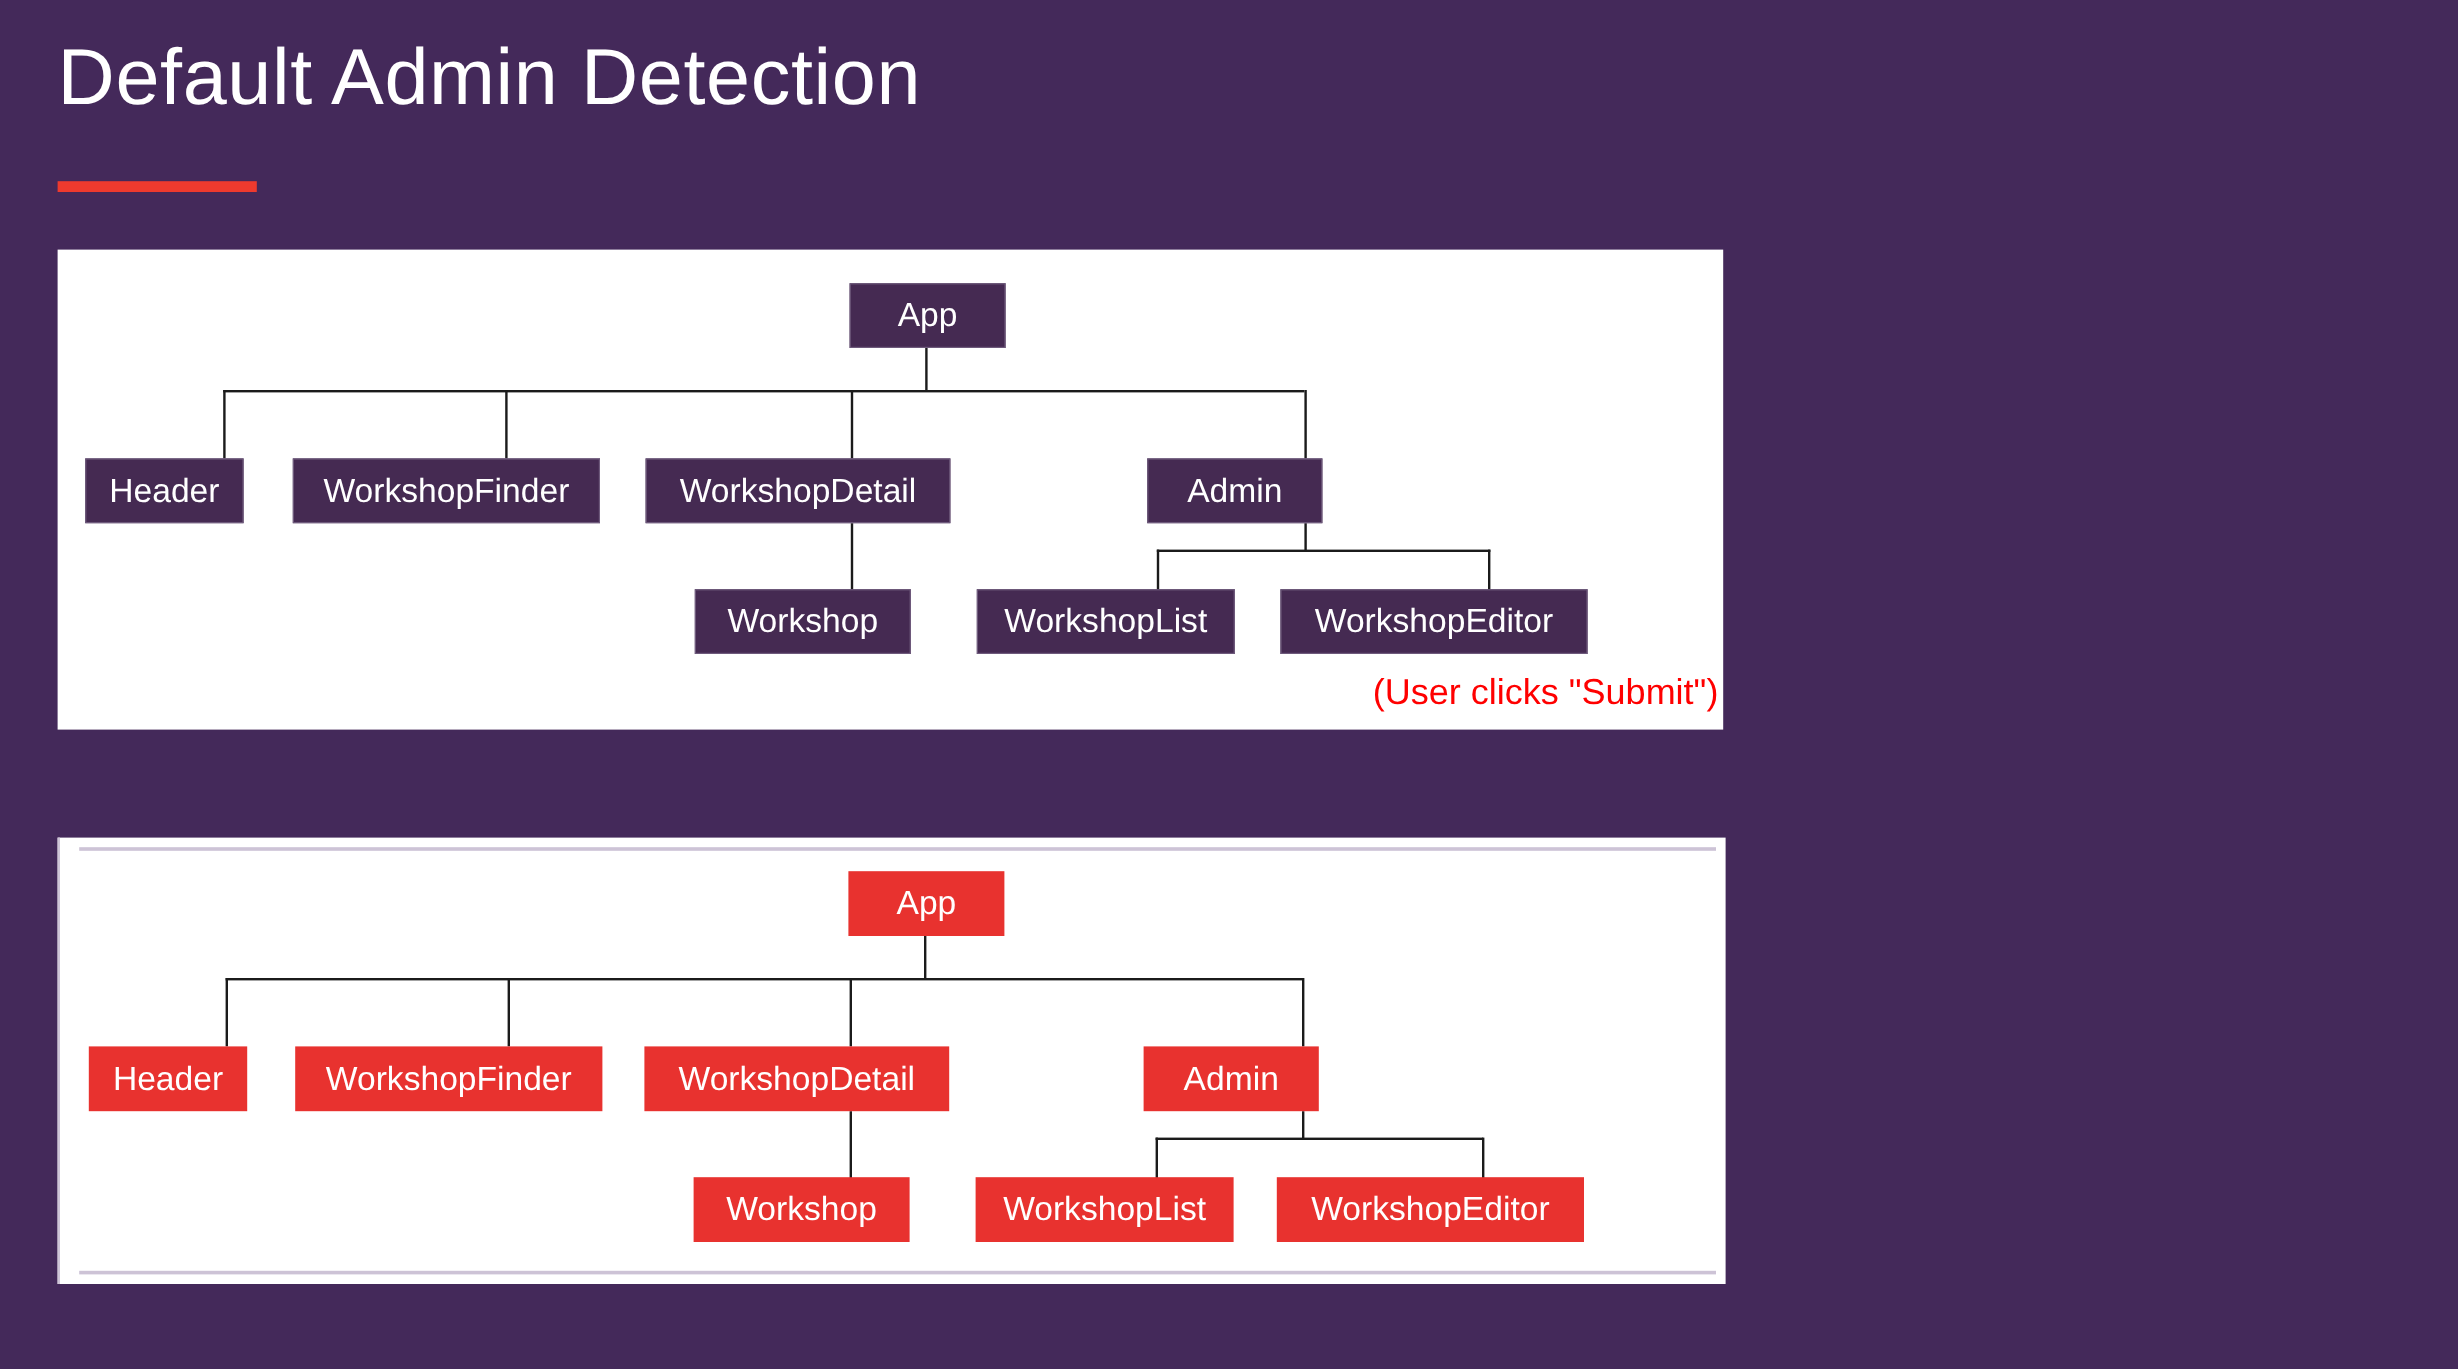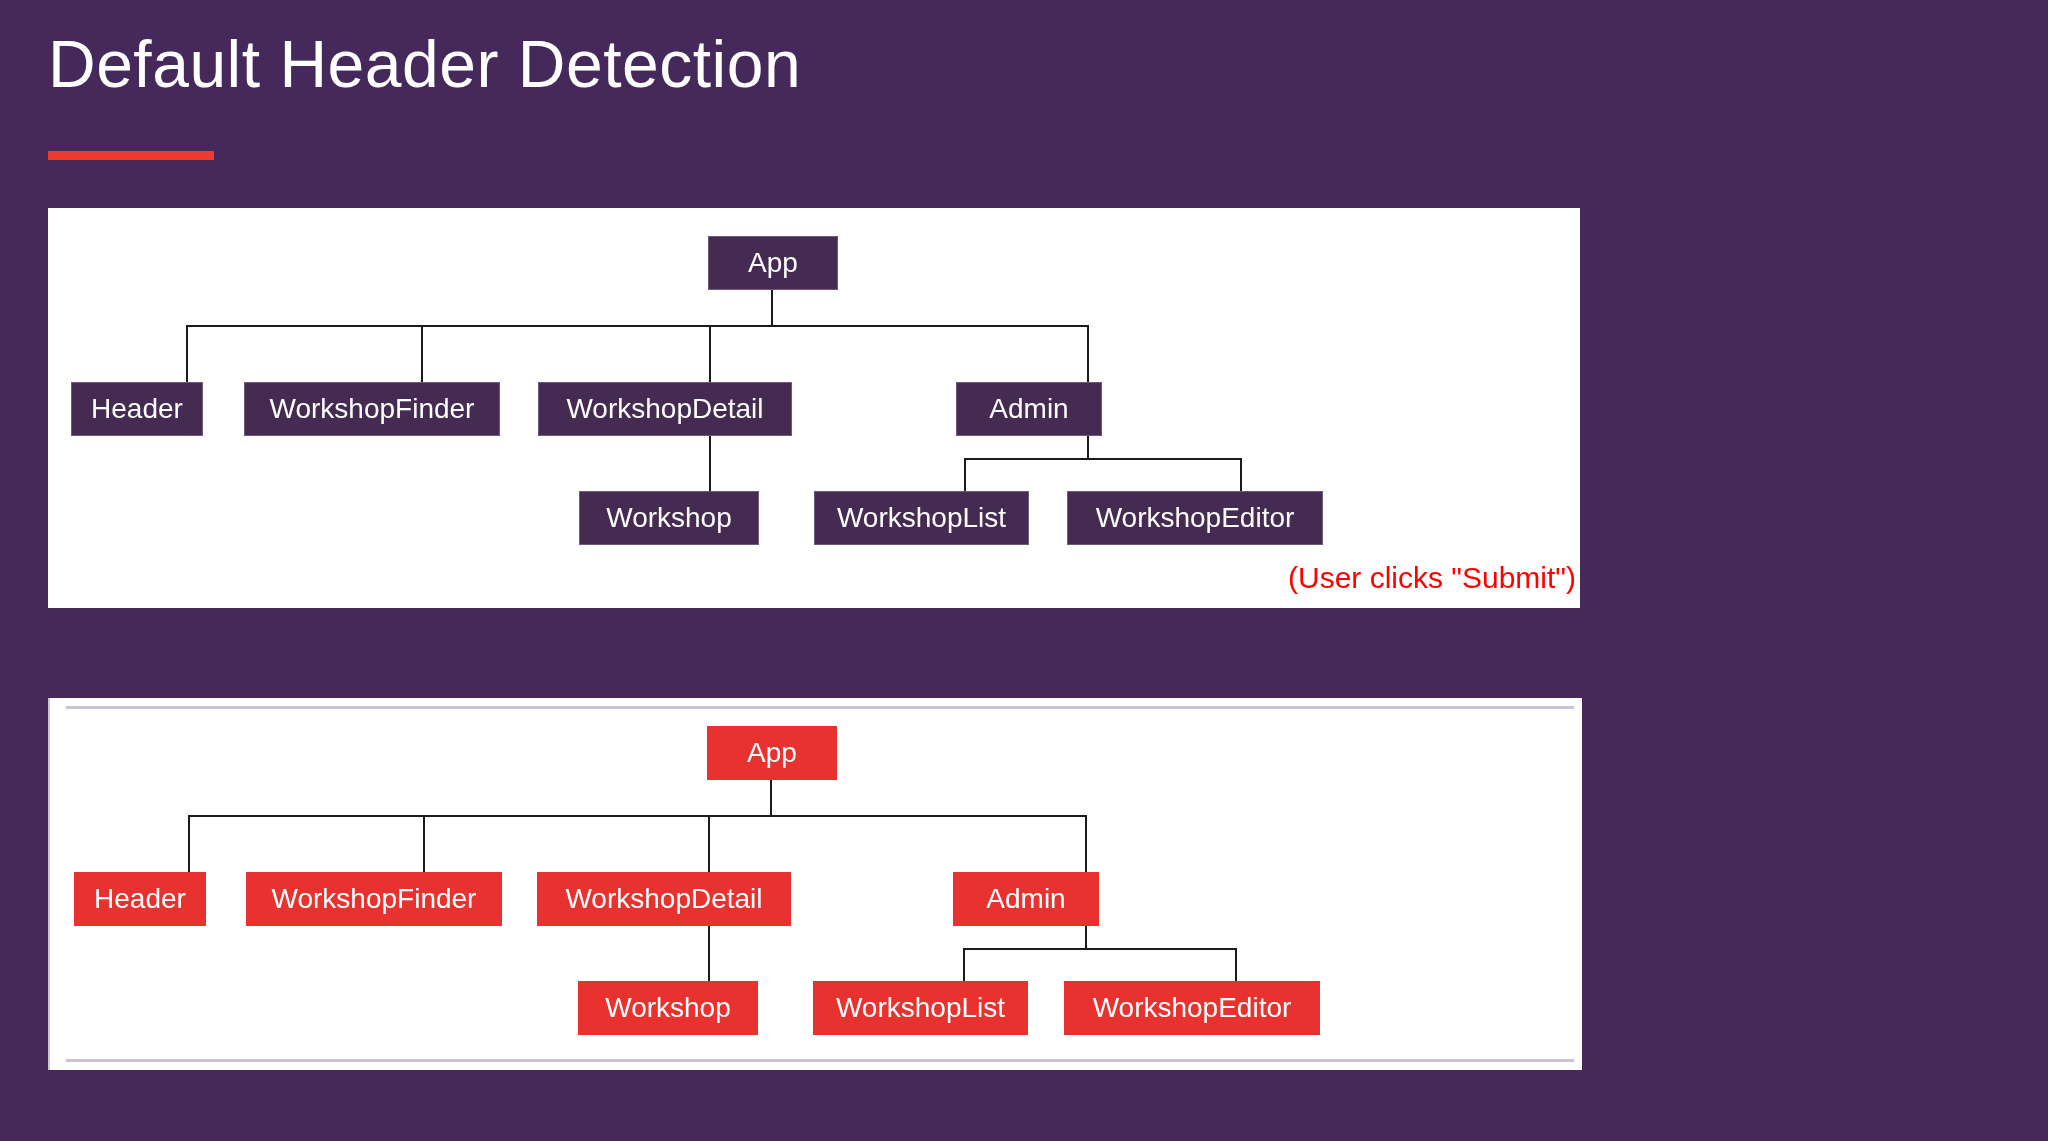--- a/index.html
+++ b/index.html
@@ -105,7 +105,7 @@
 </head>
 <body>
 
-<div id="slide-title">Default Header Detection</div>
+<div id="slide-title">Default Admin Detection</div>
 <div id="title-accent"></div>
 
 <div class="panel" id="panel-before">

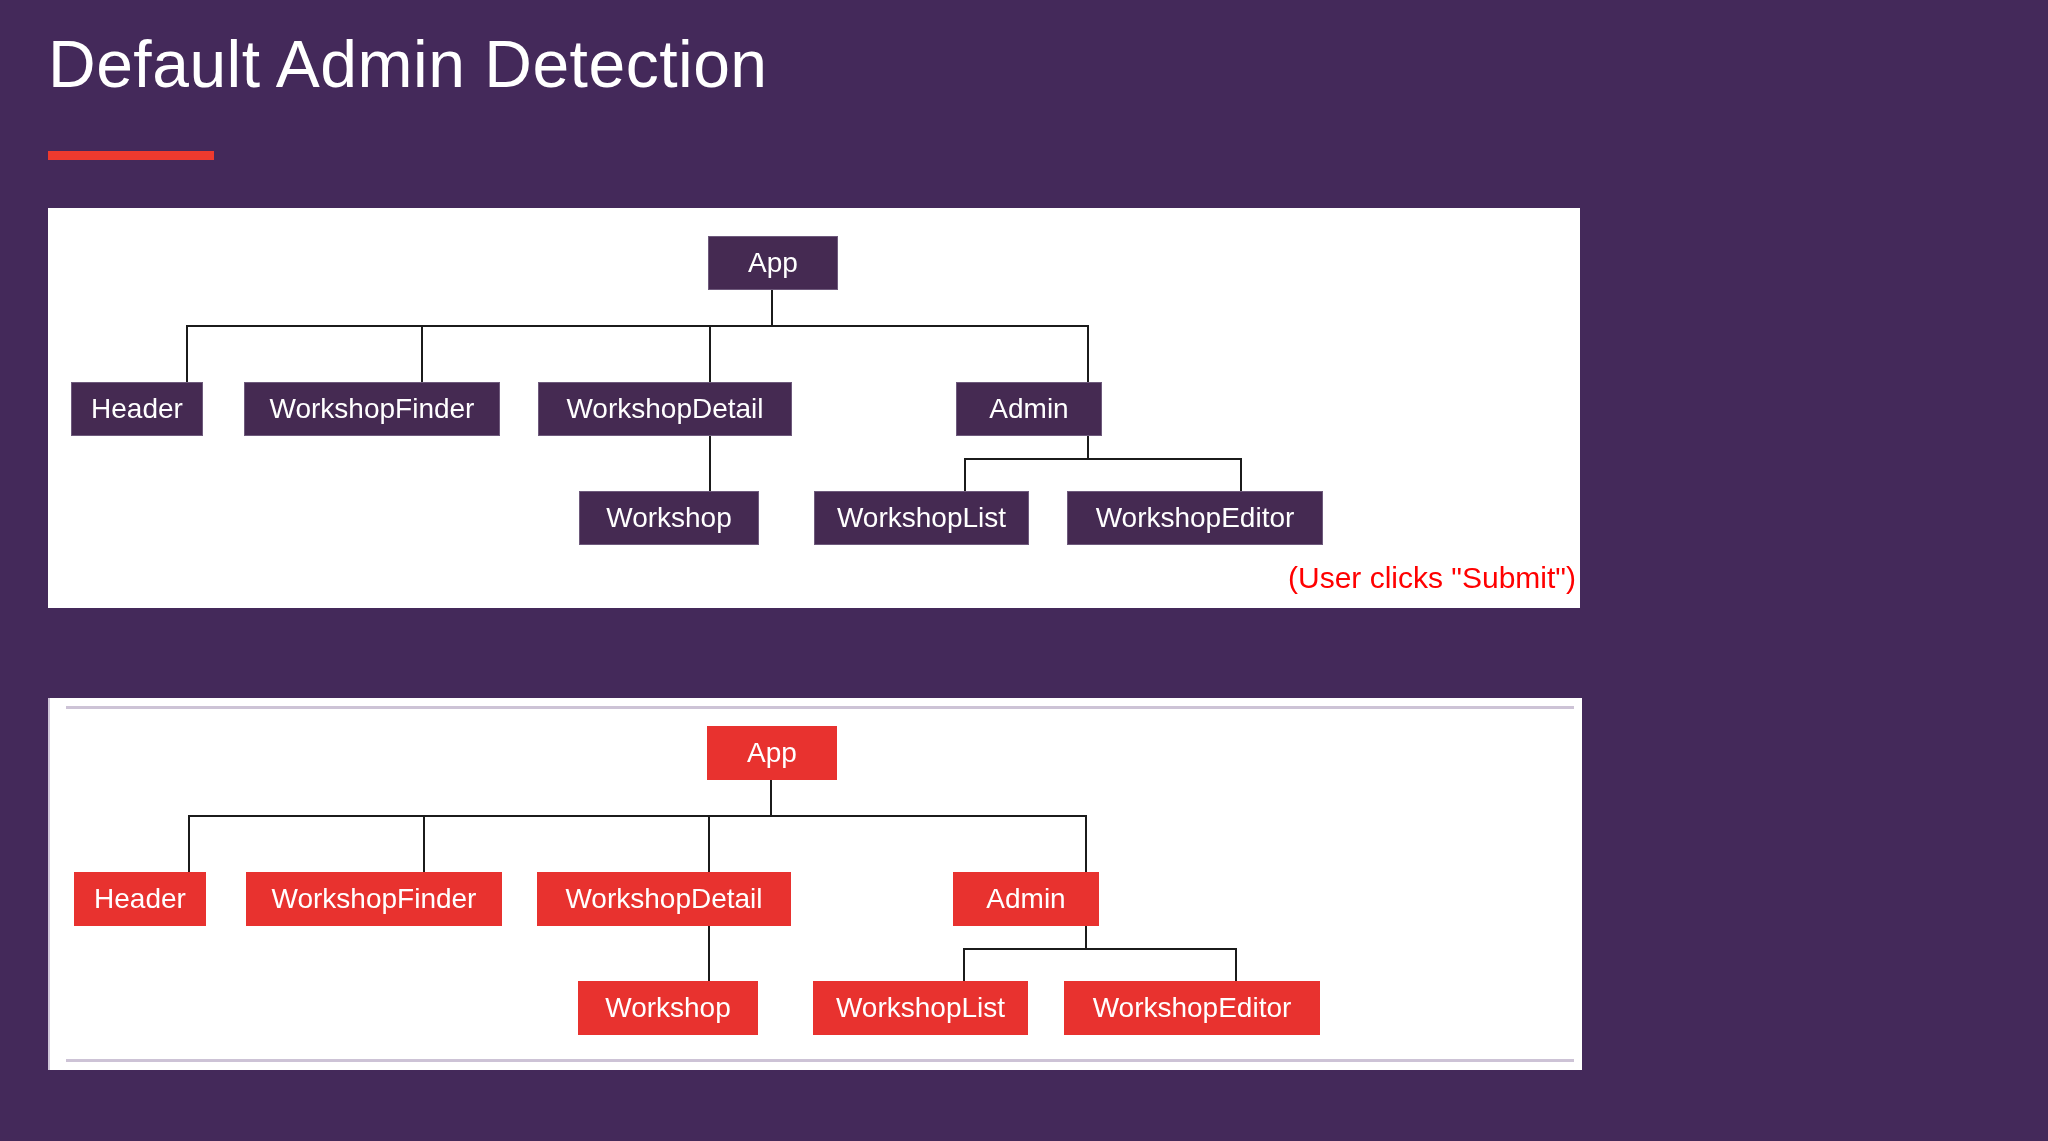--- a/index.html
+++ b/index.html
@@ -41,7 +41,7 @@
     position: absolute;
     background: #FFFFFF;
     left: 48px;
-    width: 1532px;
+    width: 1388px;
   }
   #panel-before {
     top: 208px;

